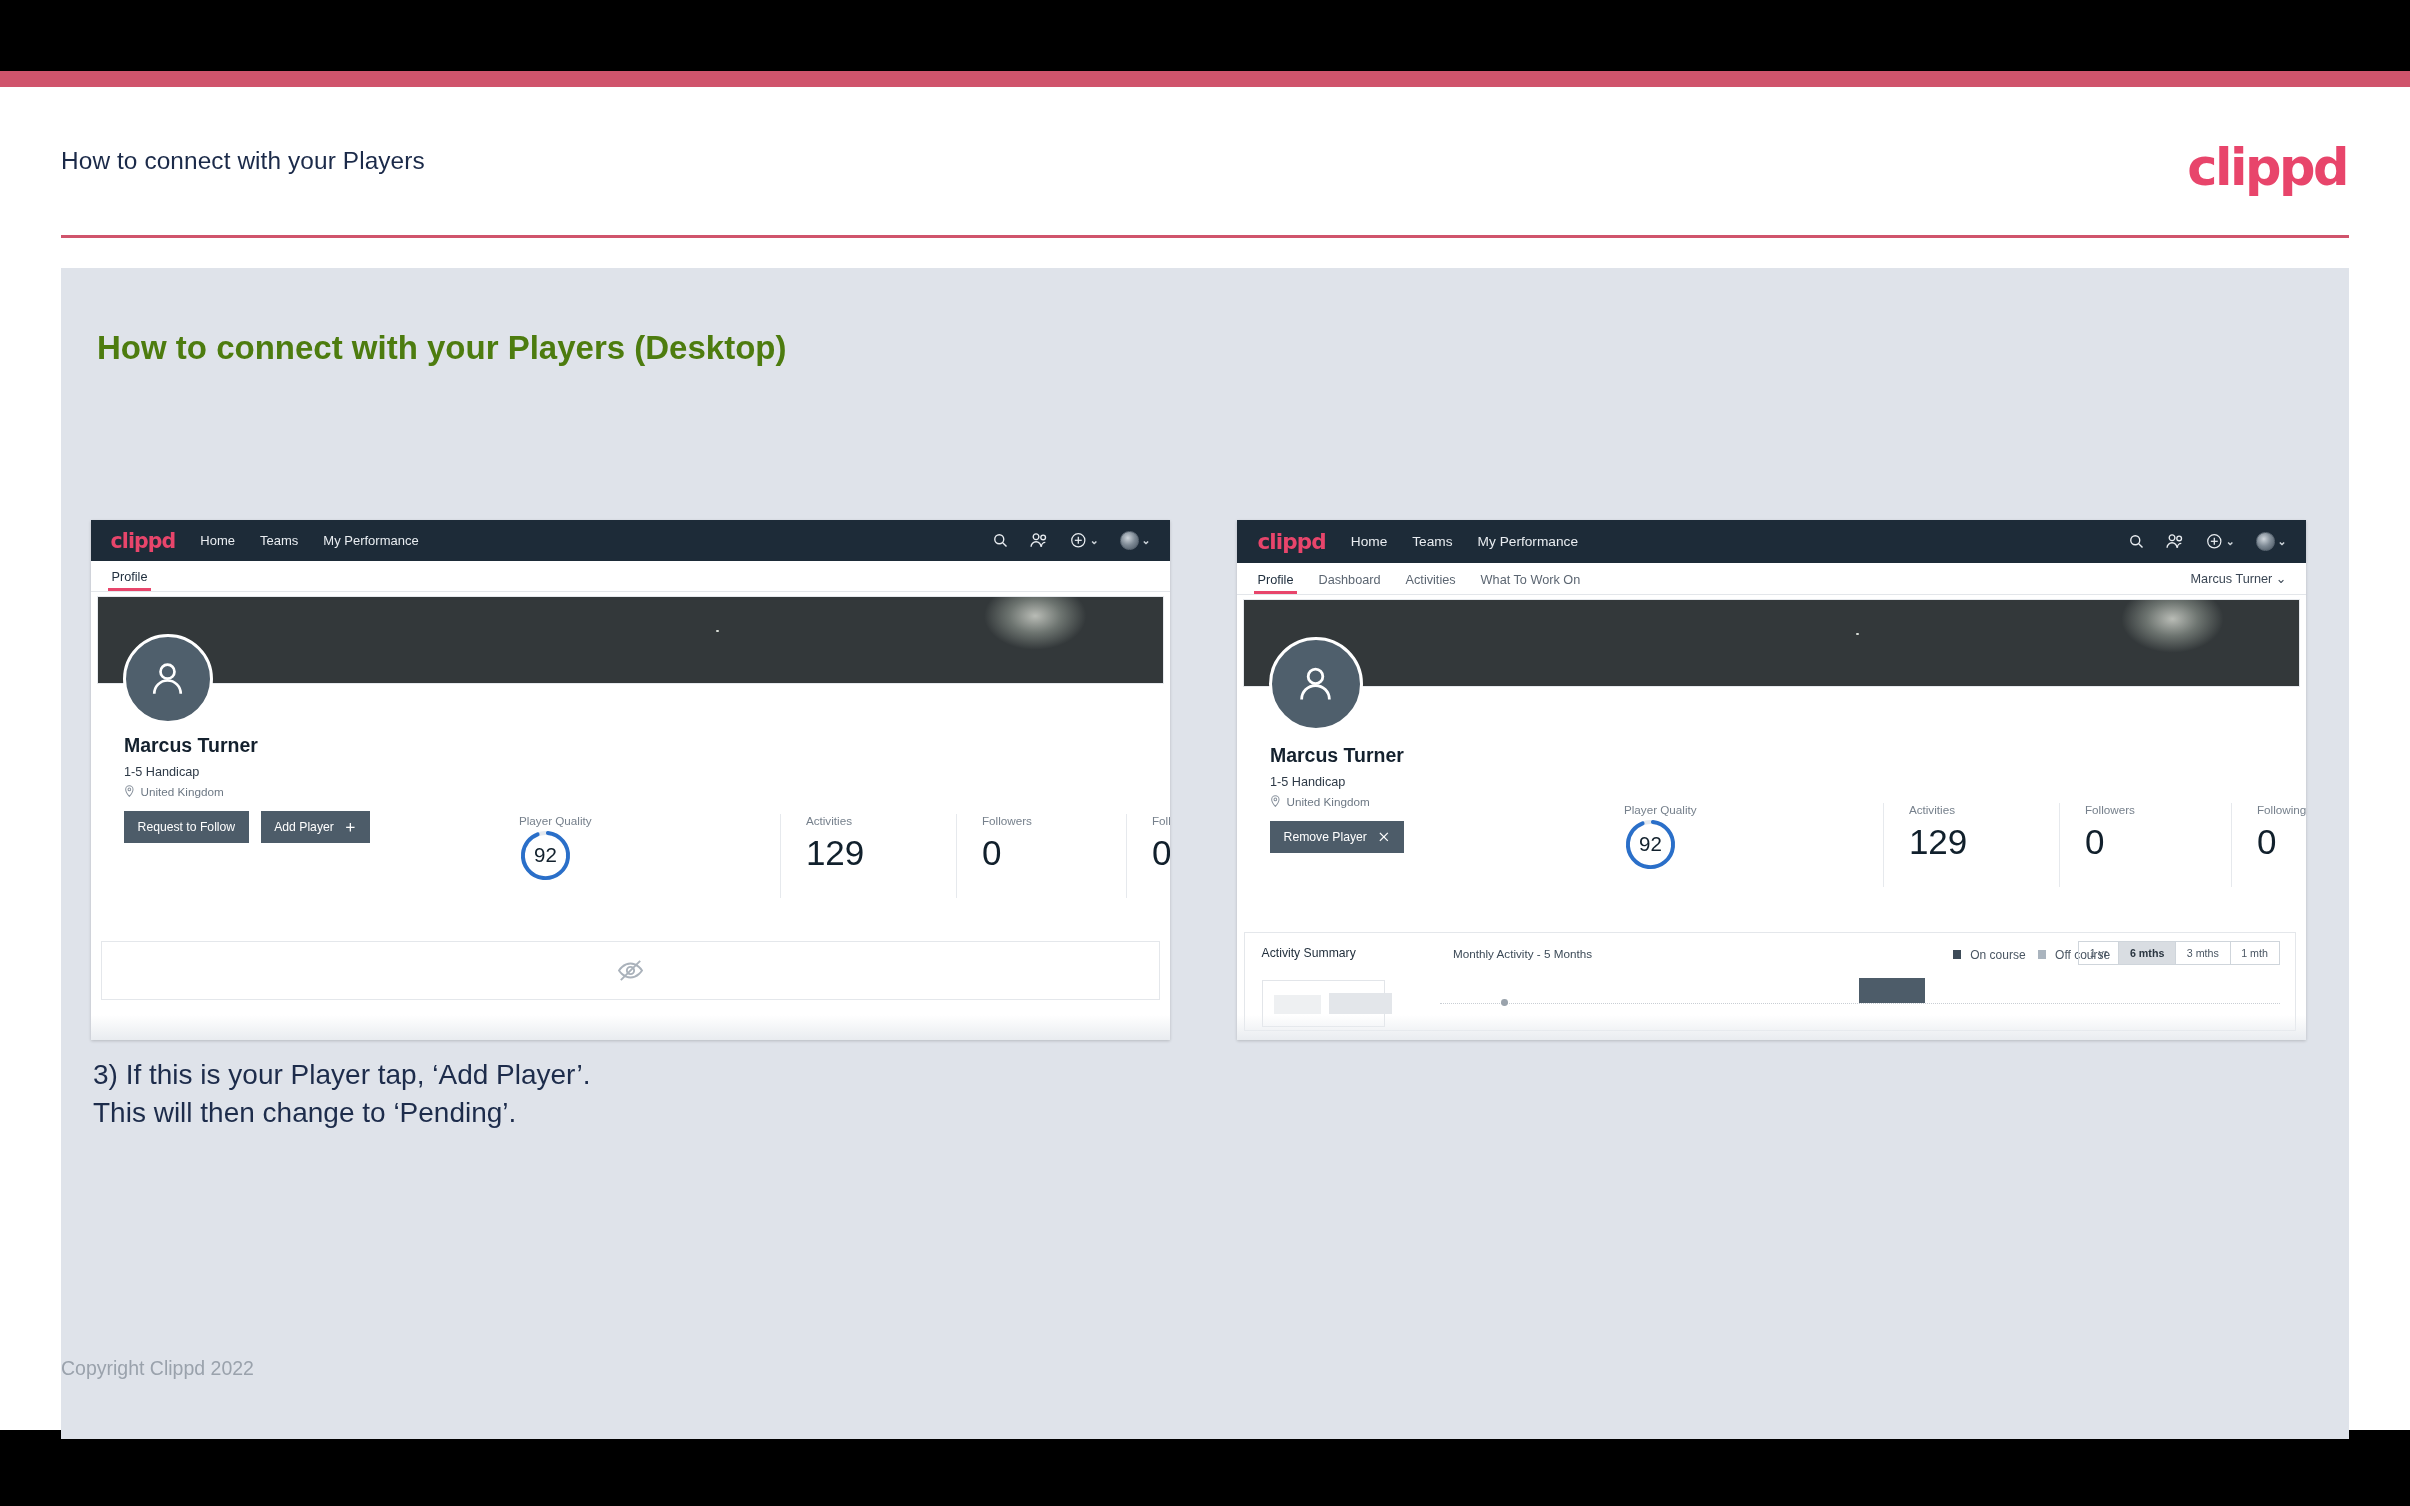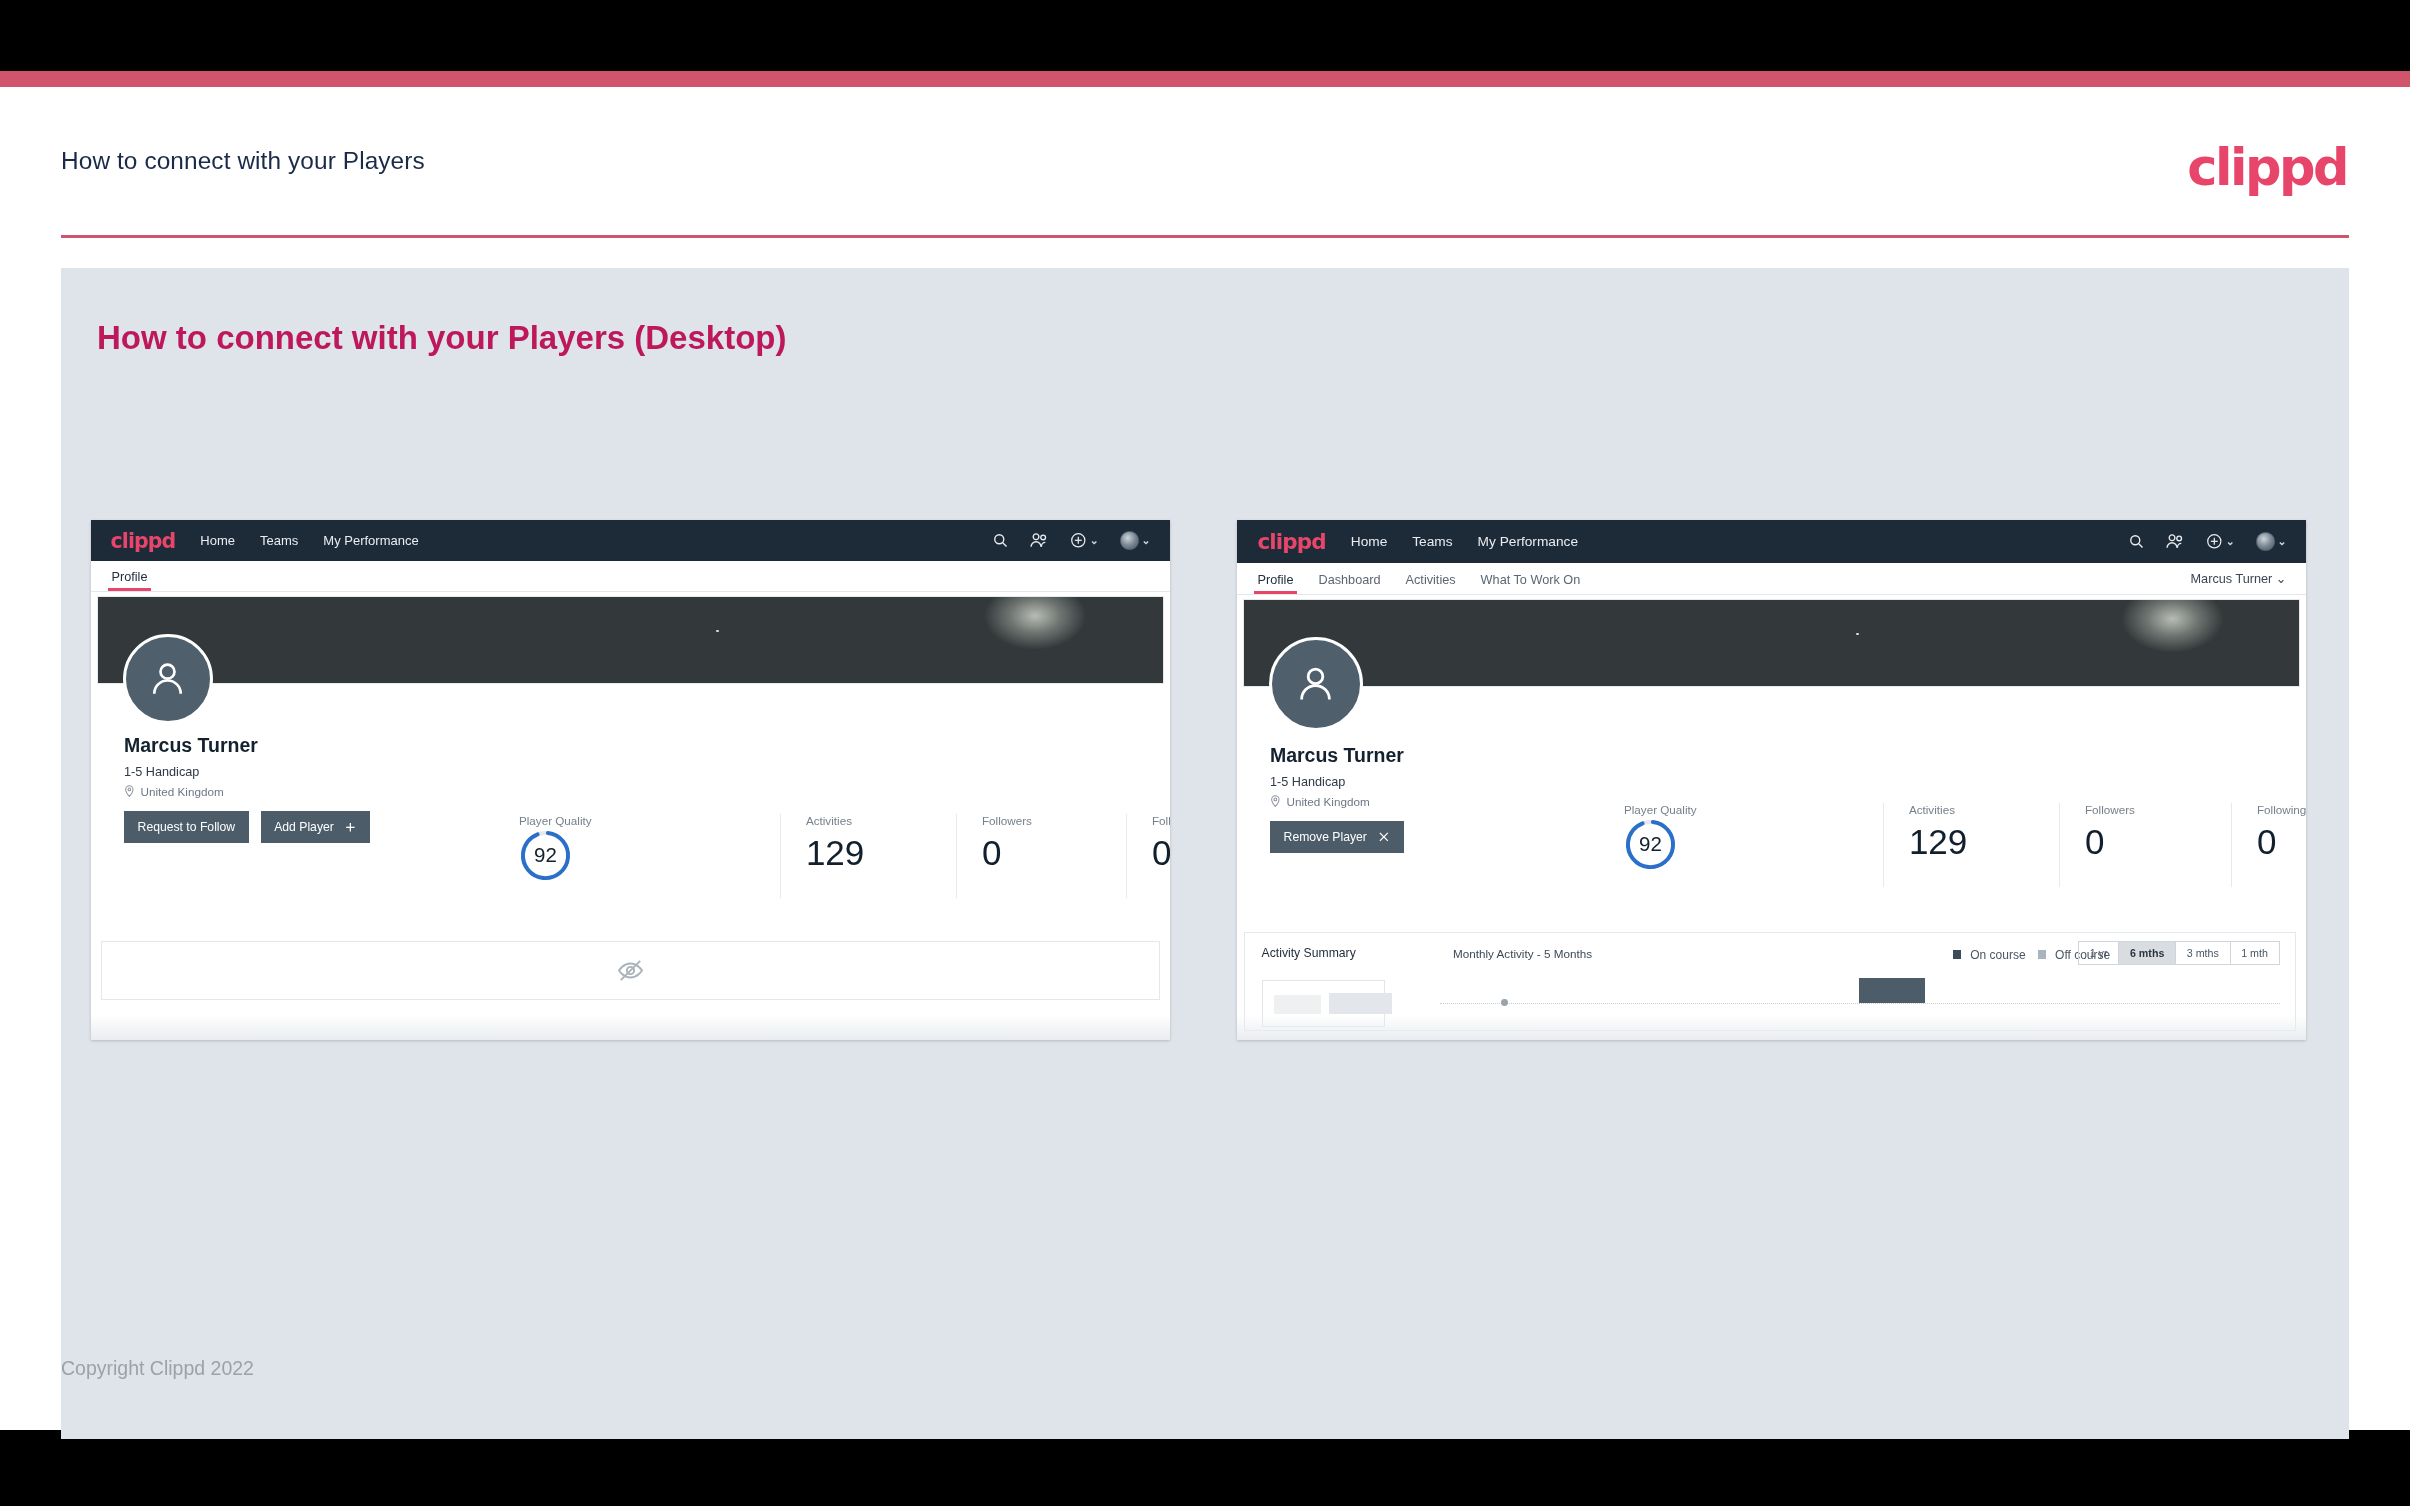--- a/index.html
+++ b/index.html
@@ -44,8 +44,8 @@
   }
 
   .deck-title {
-    position:absolute; left:36px; top:51px;
-    font-size:33px; font-weight:bold; color:#be185d;
+    position:absolute; left:36px; top:61px;
+    font-size:33px; font-weight:bold; color:#4d7c0f;
   }
   .deck-sub {
     position:absolute; left:36px; top:99px;

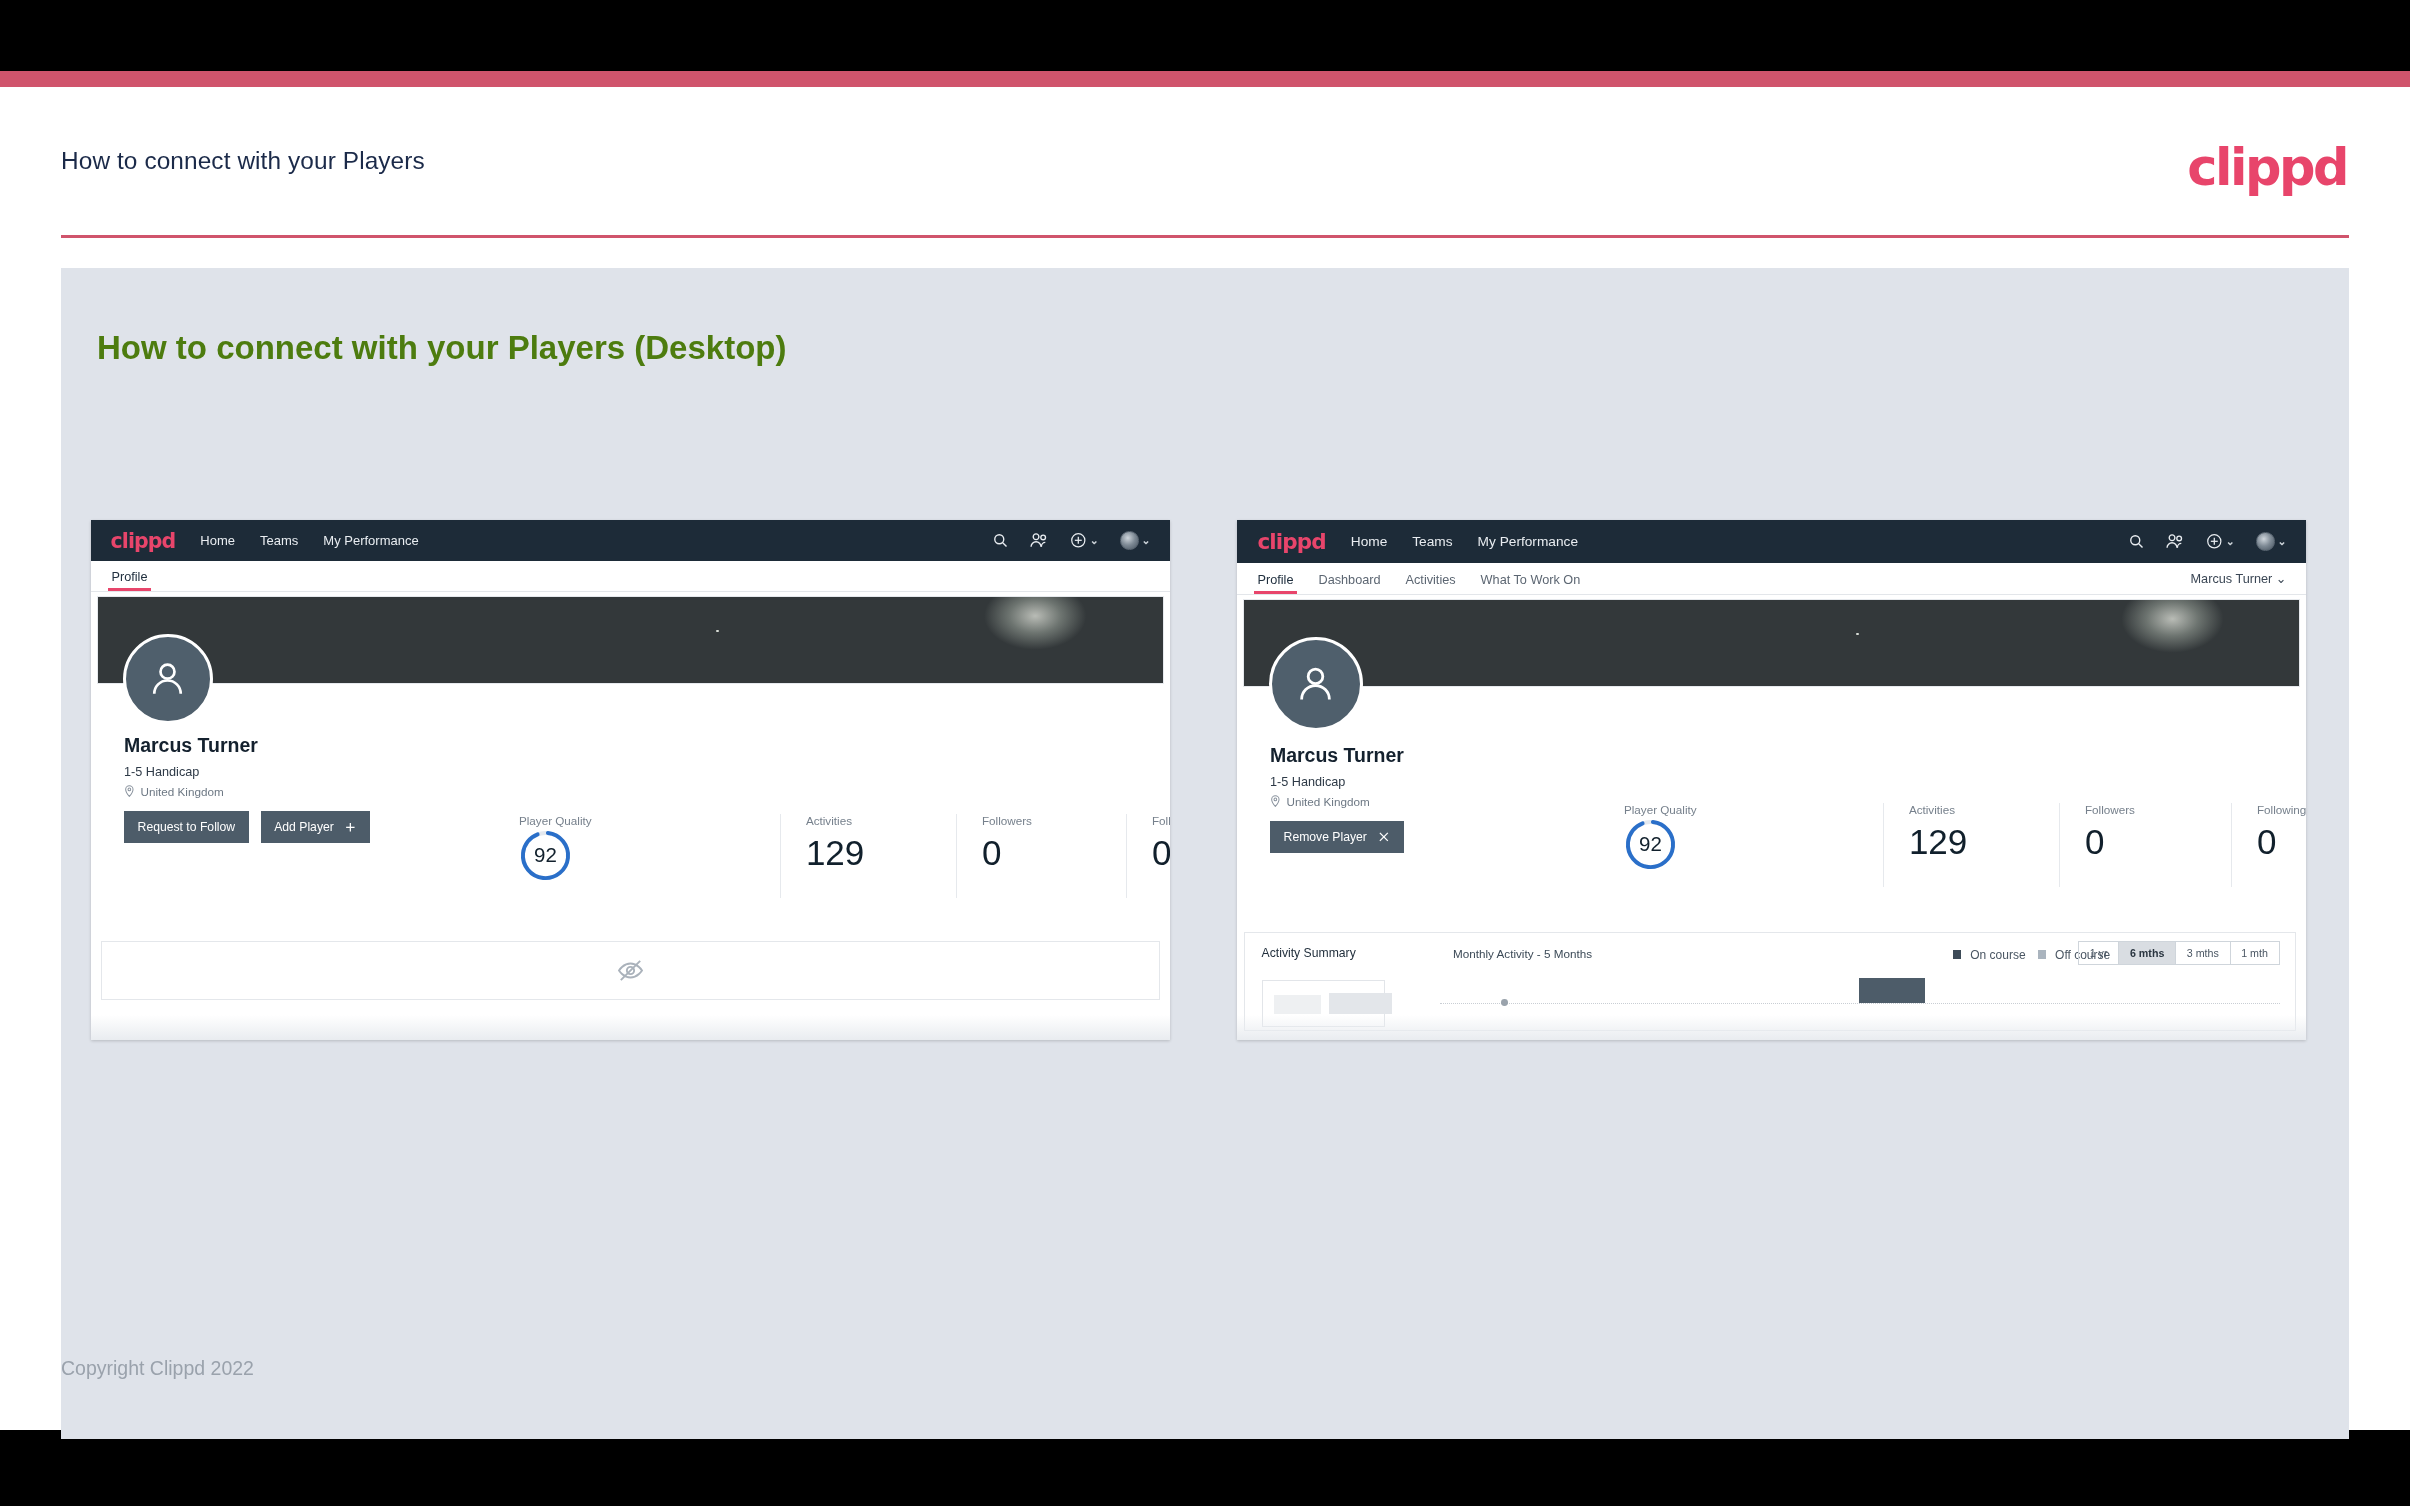--- a/index.html
+++ b/index.html
@@ -471,6 +471,7 @@
         <div class="card2-fade"></div>
       </div>
 
+      <div class="caption cap-left">3) If this is your Player tap, ‘Add Player’.<br>This will then change to ‘Pending’.</div>
     </div>
 
     <div class="copyright">Copyright Clippd 2022</div>

